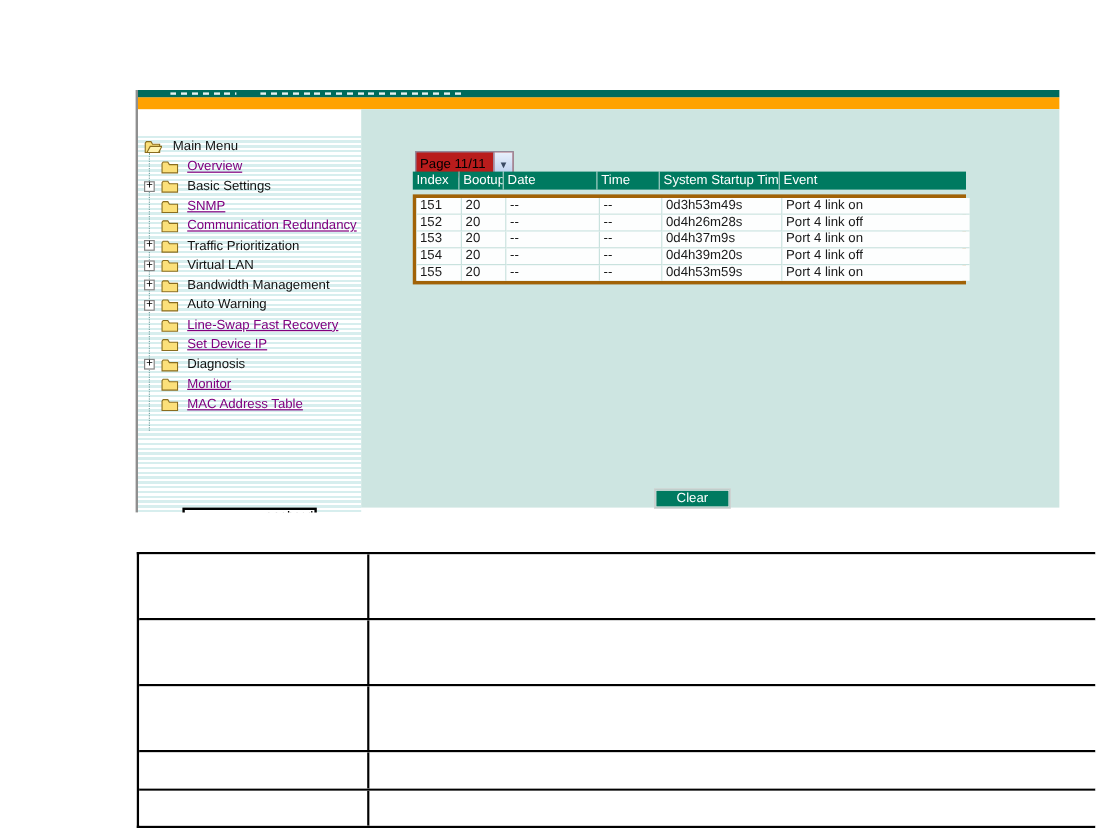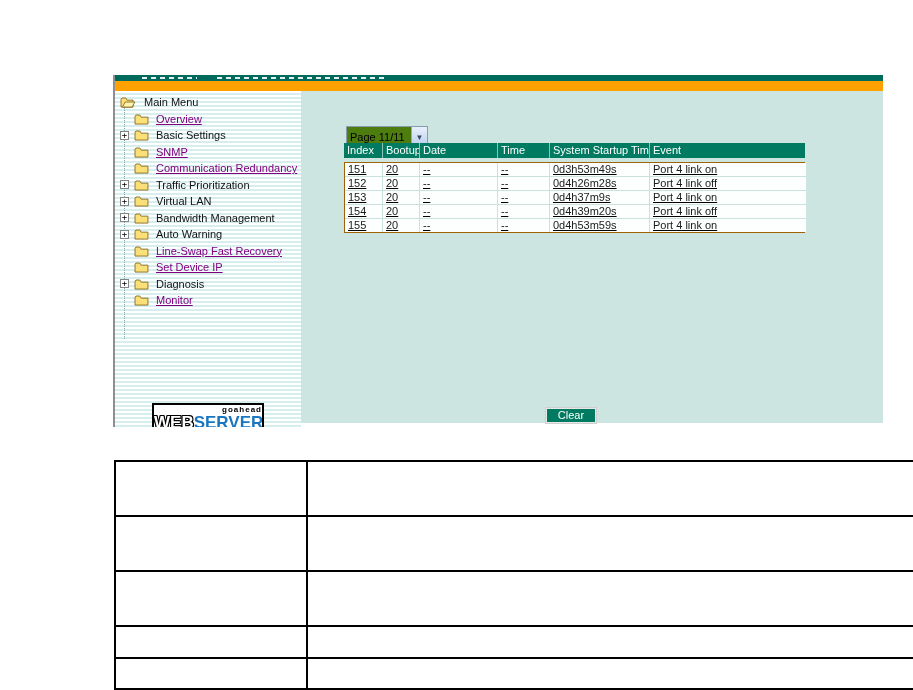--- a/index.html
+++ b/index.html
@@ -19,7 +19,7 @@
 
   
   .sidebar{position:relative;width:186px;flex:0 0 186px;
-           background:repeating-linear-gradient(180deg,#ffffff 0 2px,#d7eeee 2px 4px);}
+           background:repeating-linear-gradient(180deg,#ffffff 0 2px,#d7eeee 2px 4px);margin-top:20px;}
   .tree{position:relative;padding-top:3px;}
   .tree::before{content:'';position:absolute;left:9px;top:16px;height:232px;
                 border-left:1px dotted #7fa8a8;}

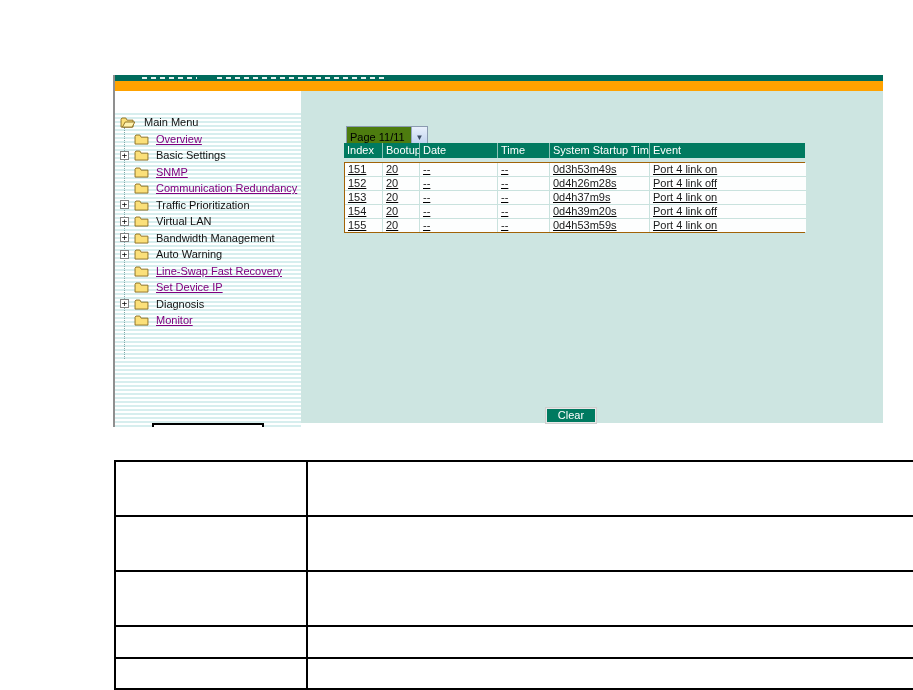--- a/index.html
+++ b/index.html
@@ -47,7 +47,7 @@
   .content{position:relative;flex:1;height:332px;background:#CDE5E1;}
   .pg-title{position:absolute;left:10px;top:4px;font-size:18px;font-weight:bold;color:#007A60;
             letter-spacing:.5px;}
-  .pagesel{position:absolute;left:45px;top:35px;width:82px;height:22px;background:#4d7c0f;
+  .pagesel{position:absolute;left:45px;top:35px;width:82px;height:22px;background:#b91c1c;
            border:1px solid #8a9ab0;box-sizing:border-box;display:flex;align-items:center;
            font-size:11px;cursor:default;}
   .pagesel-val{flex:1;padding-left:3px;color:#000;white-space:nowrap;overflow:hidden;}

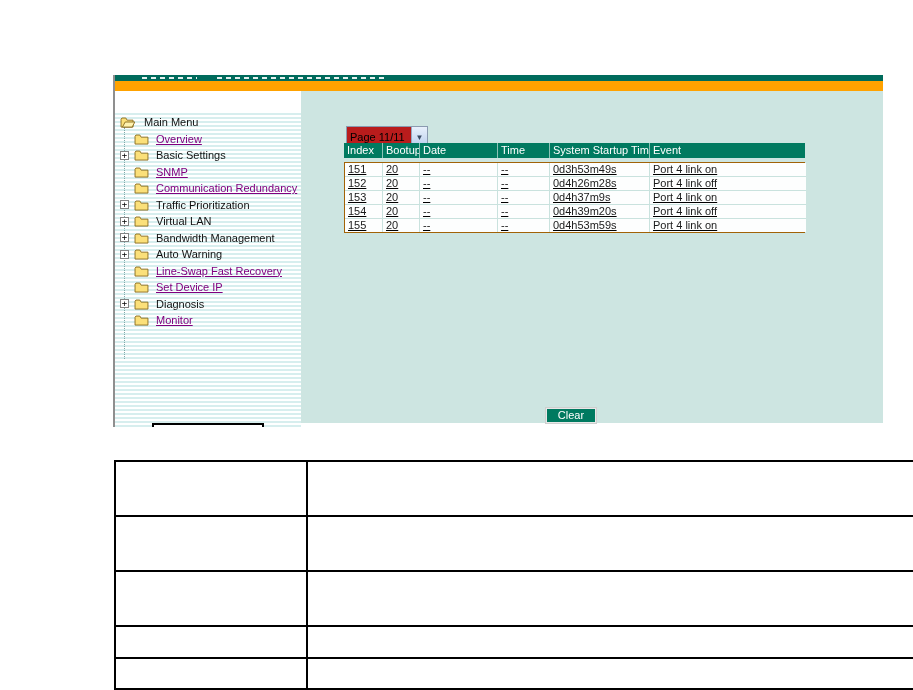--- a/index.html
+++ b/index.html
@@ -62,7 +62,7 @@
                       padding-left:3px;white-space:nowrap;overflow:hidden;
                       border-left:1px solid rgba(255,255,255,.55);}
   .evt-head .evt-cell:first-child{border-left:none;}
-  .evt-bodywrap{margin-top:4px;border:1px solid #a16207;background:#bcd9d4;text-decoration:underline;}
+  .evt-bodywrap{margin-top:4px;border:3px solid #a16207;background:#bcd9d4;}
   .evt-row .evt-cell{background:#fdfefe;color:#1a1a1a;height:13px;line-height:13px;font-size:11px;
                      padding-left:3px;white-space:nowrap;overflow:hidden;
                      border-right:1px solid #c9e2de;border-bottom:1px solid #c9e2de;}

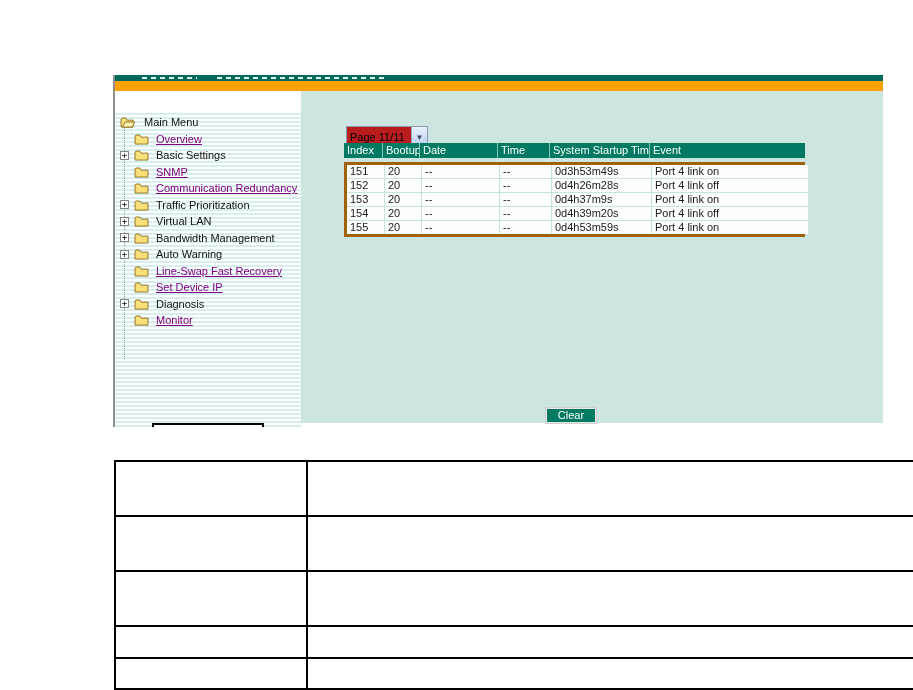--- a/index.html
+++ b/index.html
@@ -191,6 +191,13 @@
               </svg>
               <span class="s-label s-link">Monitor</span>
             </div>
+            <div class="s-row">
+              <span class="spacer"></span>
+              <svg class="f-ic" viewBox="0 0 16 13">
+                <path d="M1 3.5 L1 12 L15 12 L15 4.5 L7.6 4.5 L6.2 2.2 L2 2.2 Z" fill="#FBE07A" stroke="#8A6D1F" stroke-width="1"></path>
+              </svg>
+              <span class="s-label s-link">MAC Address Table</span>
+            </div>
           </div>
 
         <div class="logo">

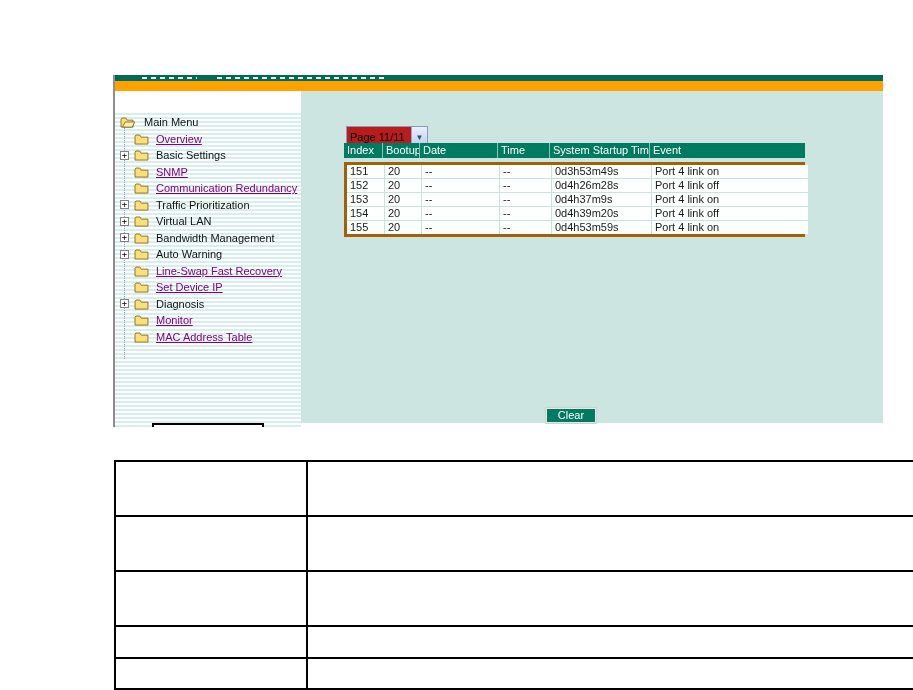--- a/index.html
+++ b/index.html
@@ -69,7 +69,7 @@
   .evt-row:last-child .evt-cell{border-bottom:none;}
   .evt-row .evt-cell:last-child{border-right:none;}
 
-  .clear-btn{position:absolute;left:245px;top:317px;width:50px;height:15px;background:#007A60;
+  .clear-btn{position:absolute;left:245px;top:317px;width:62px;height:15px;background:#007A60;
              color:#ffffff;font-size:11px;line-height:13px;text-align:center;box-sizing:border-box;
              border:1px solid #e8e8e8;outline:1px solid #cfcfcf;cursor:pointer;
              font-family:"Liberation Sans",sans-serif;padding:0;}

